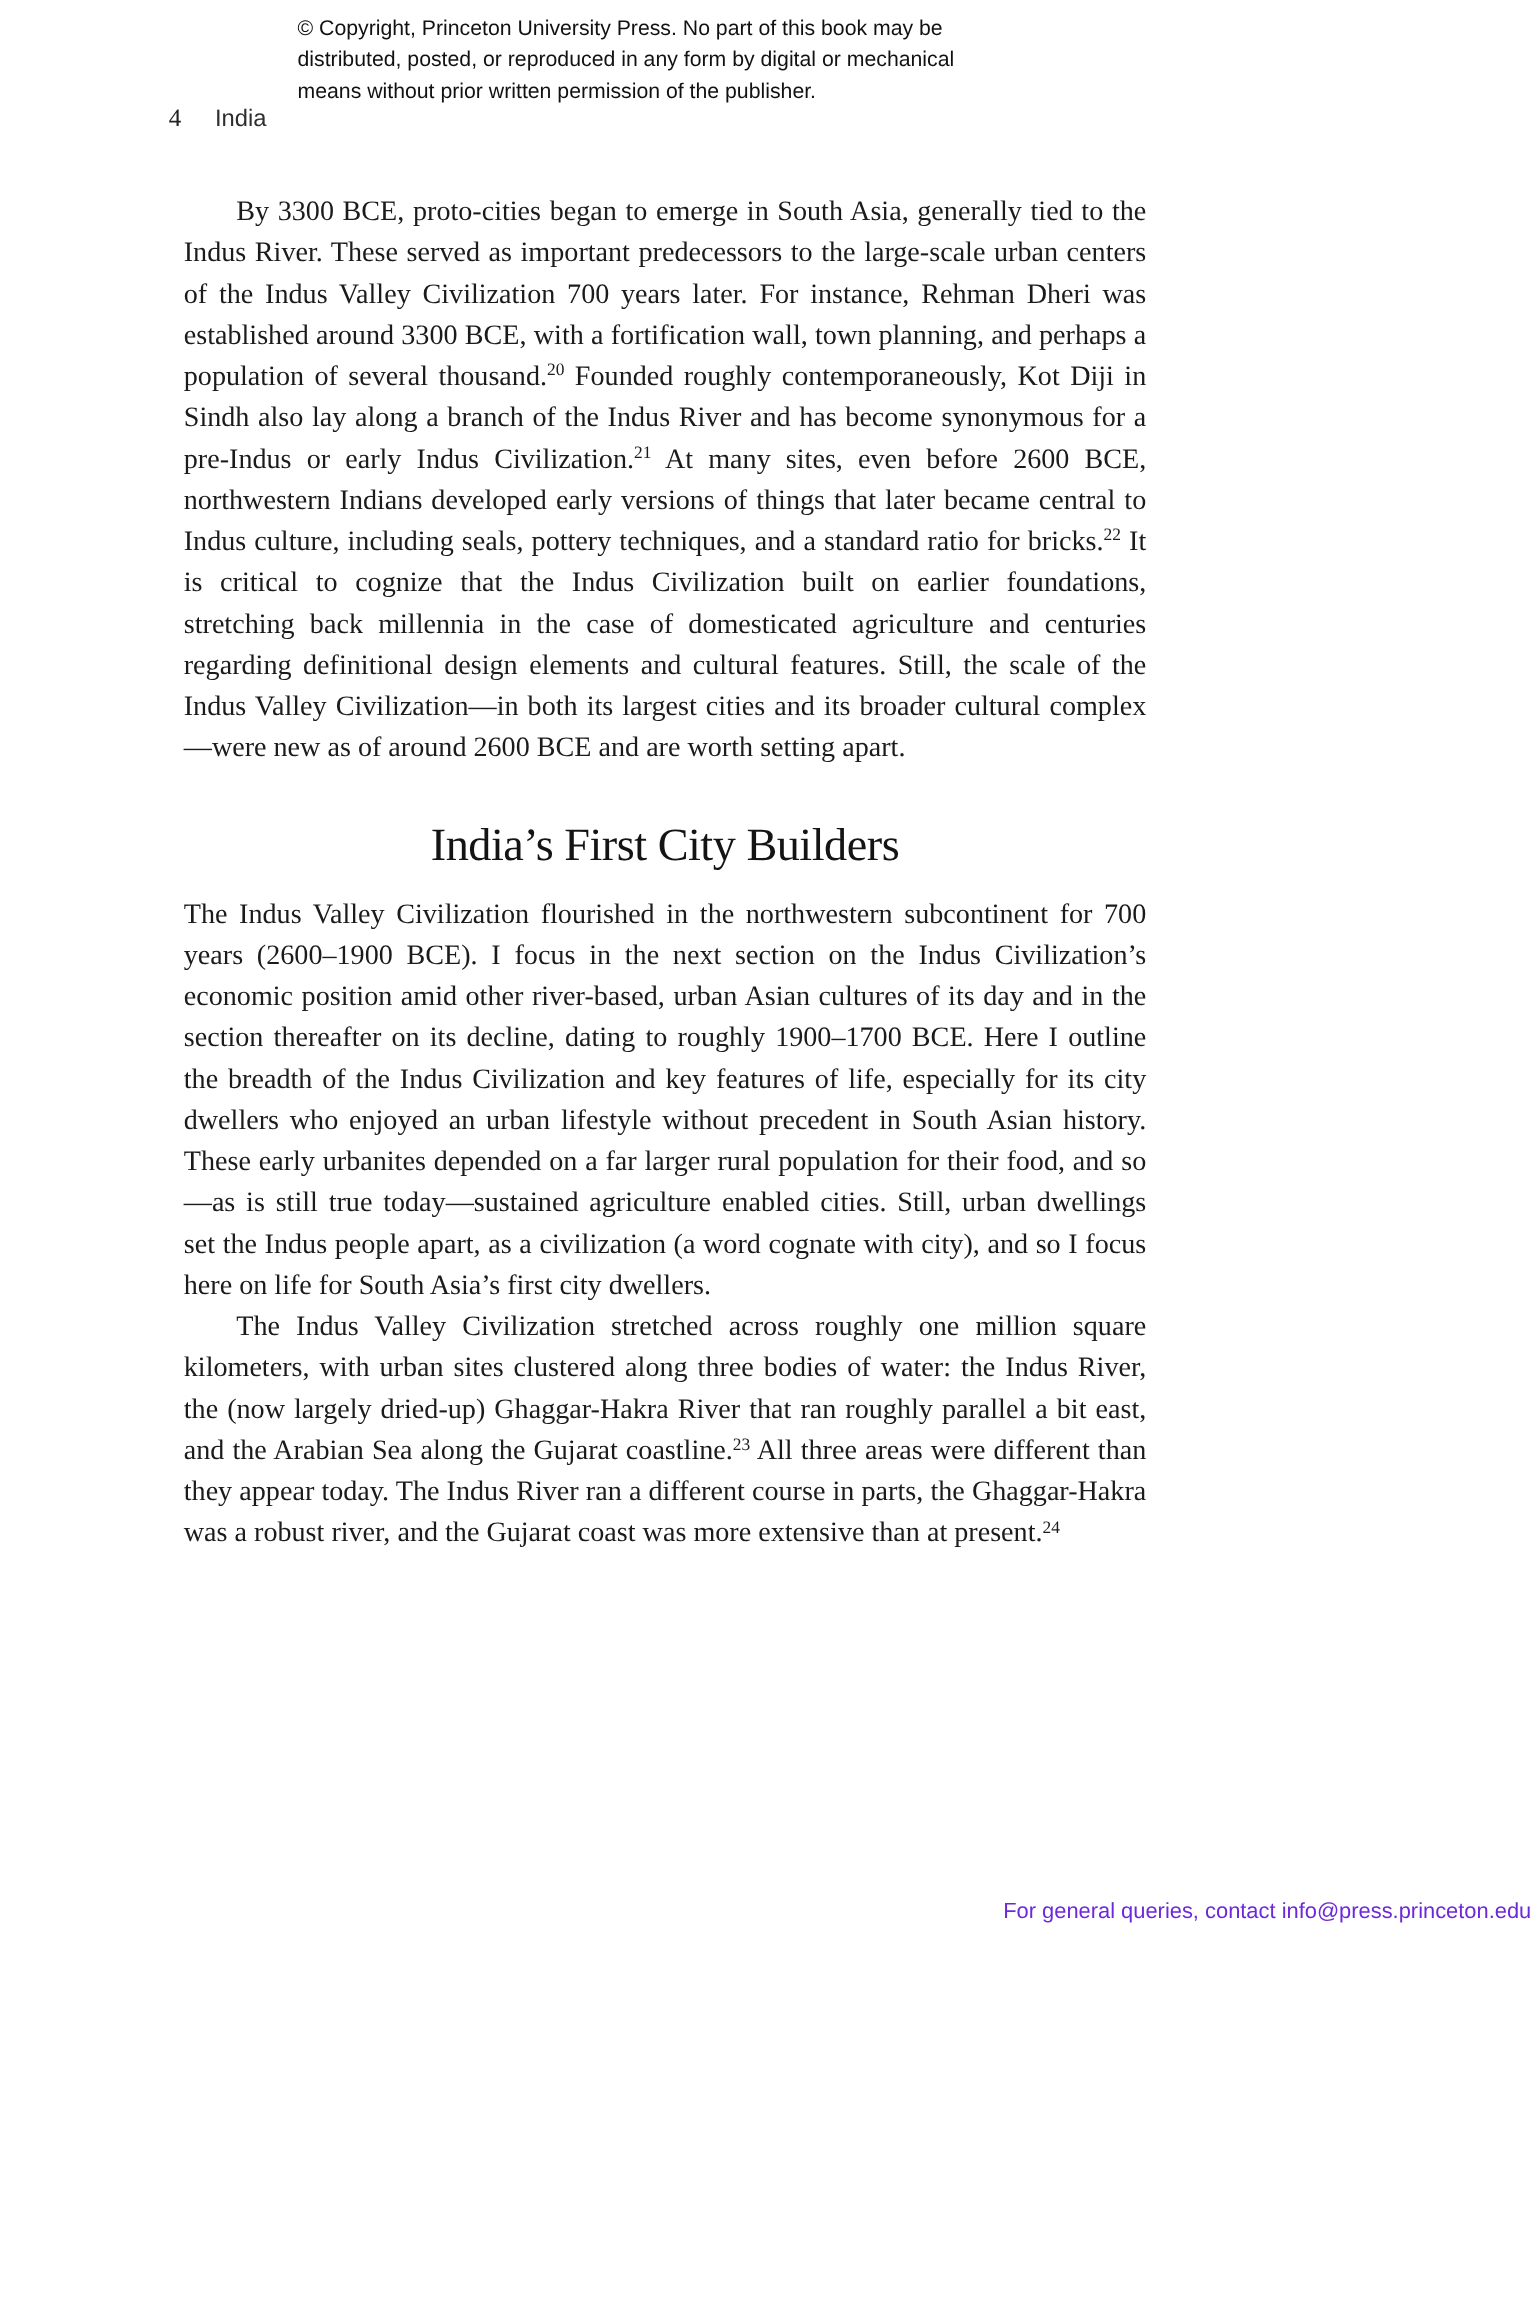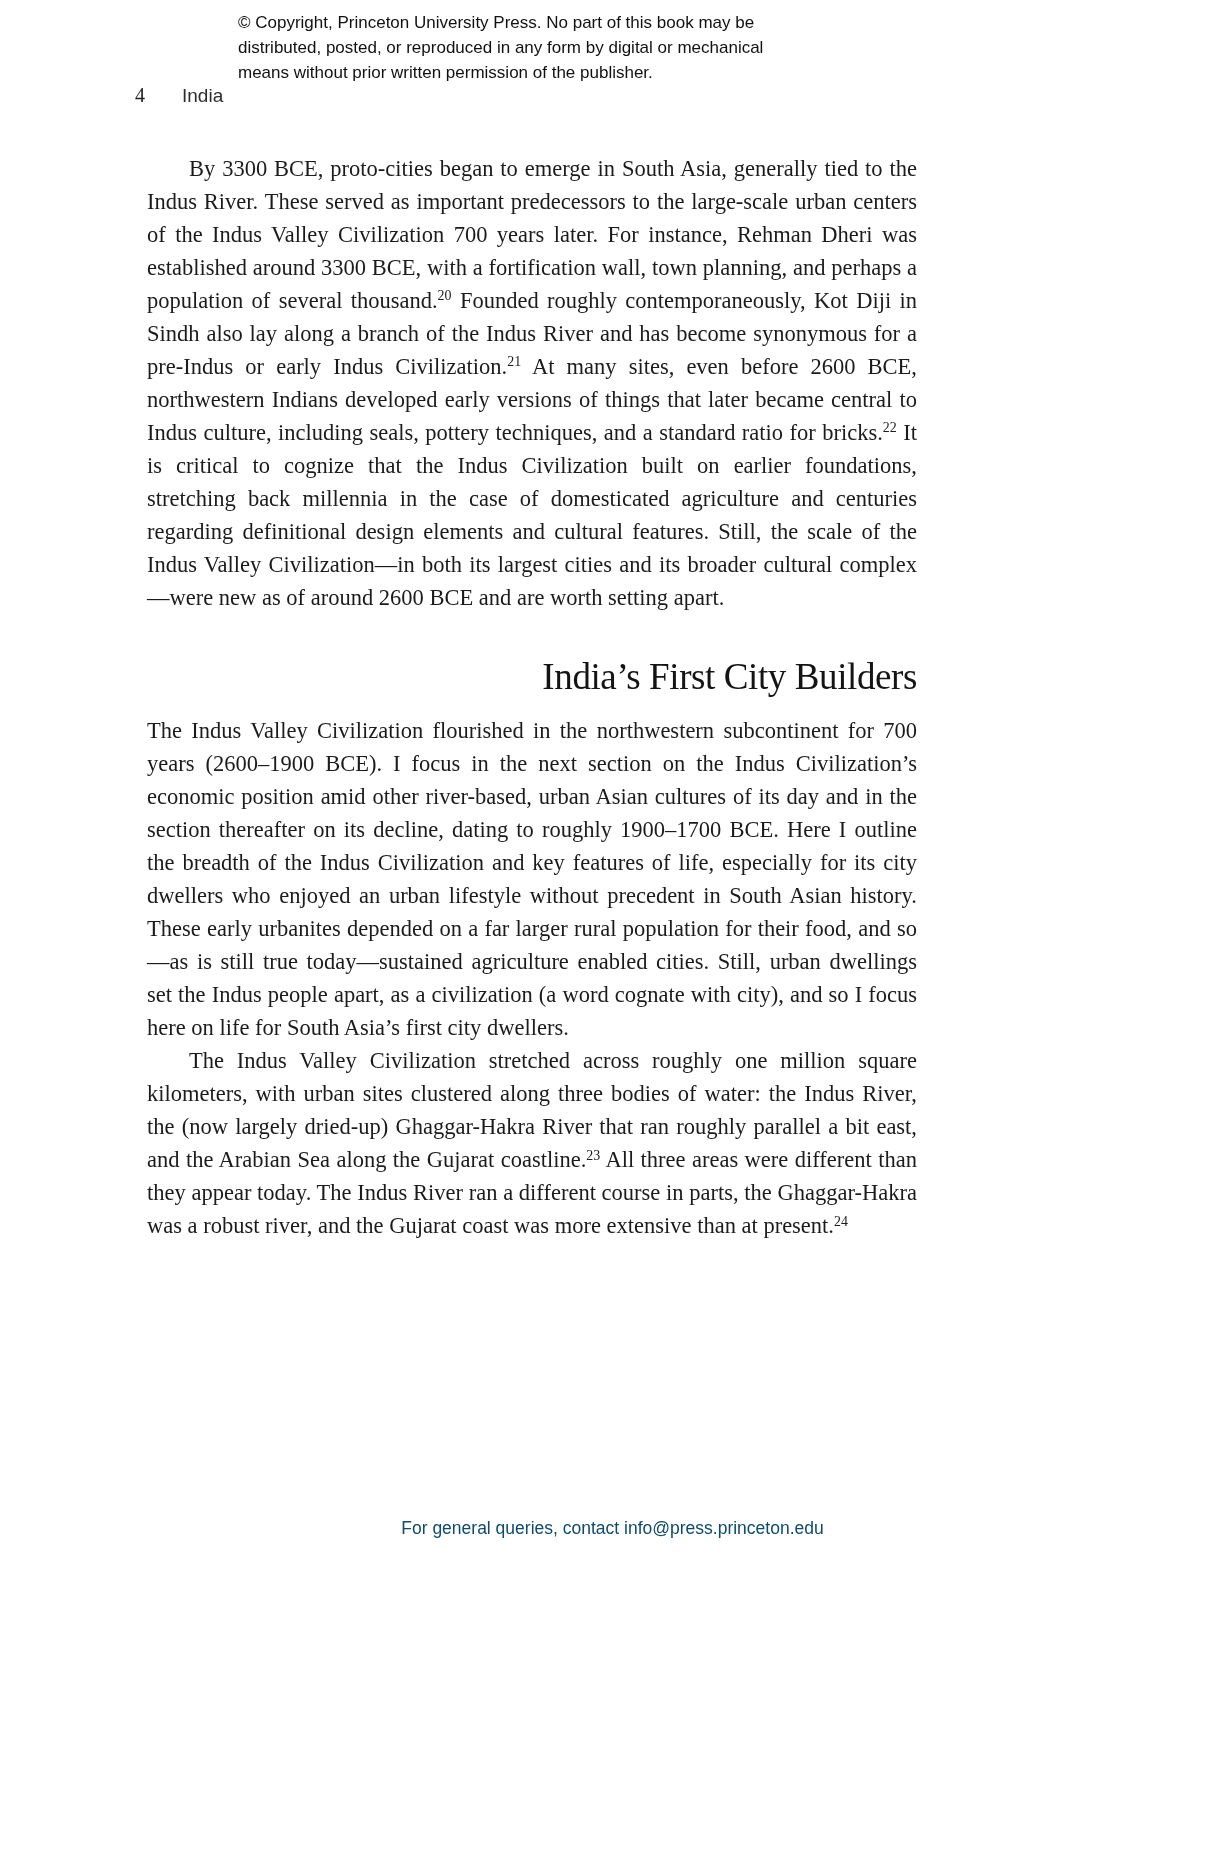--- a/index.html
+++ b/index.html
@@ -43,7 +43,7 @@
     font-family: "Liberation Sans", sans-serif;
     font-size: 19px;
     color: #2e2e2e;
-    margin-left: 37px;
+    margin-left: 27px;
   }
 
   

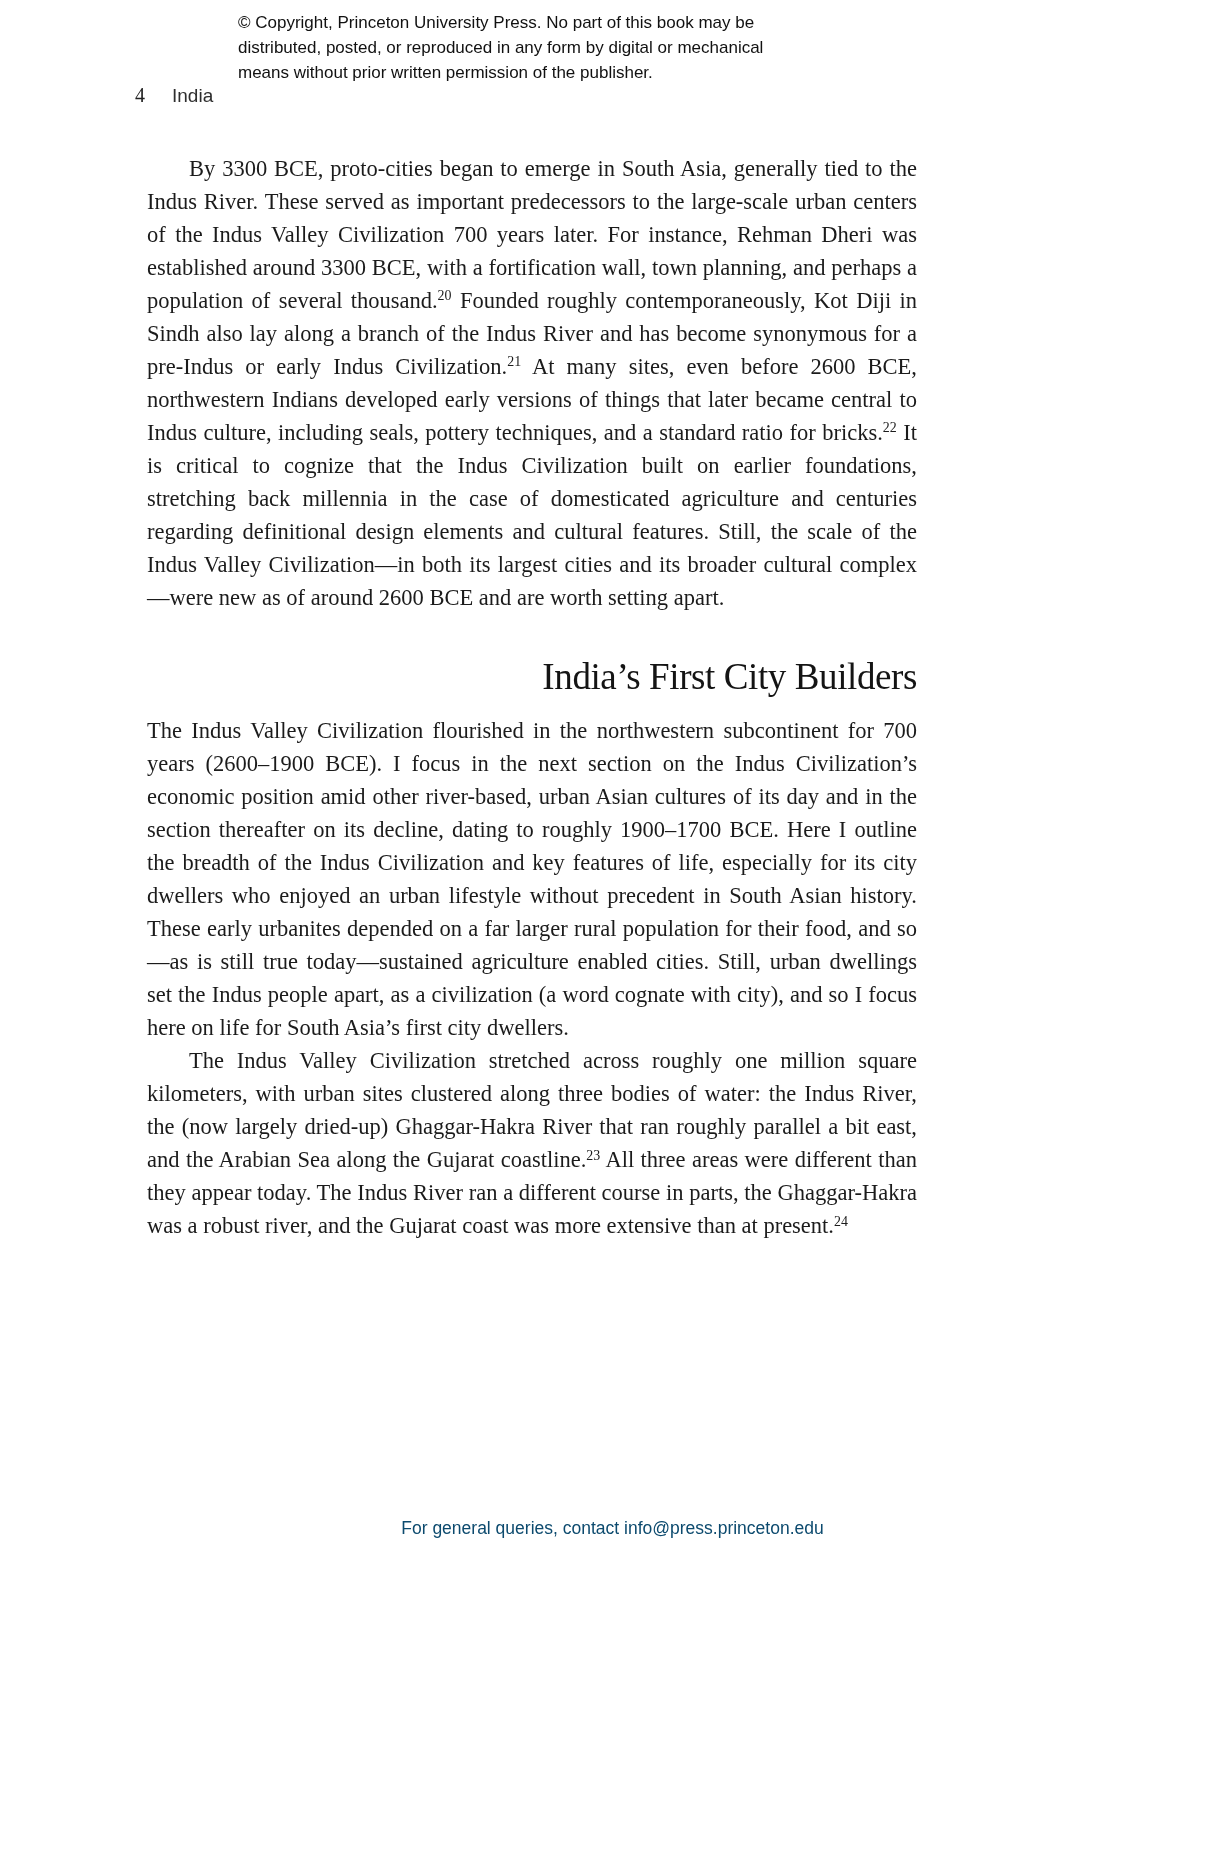--- a/index.html
+++ b/index.html
@@ -81,7 +81,7 @@
     letter-spacing: -0.4px;
     line-height: 1.12;
     margin: 42px 0 17px 0;
-    text-align: right;
+    text-align: center;
     text-indent: 0;
     color: #141414;
   }

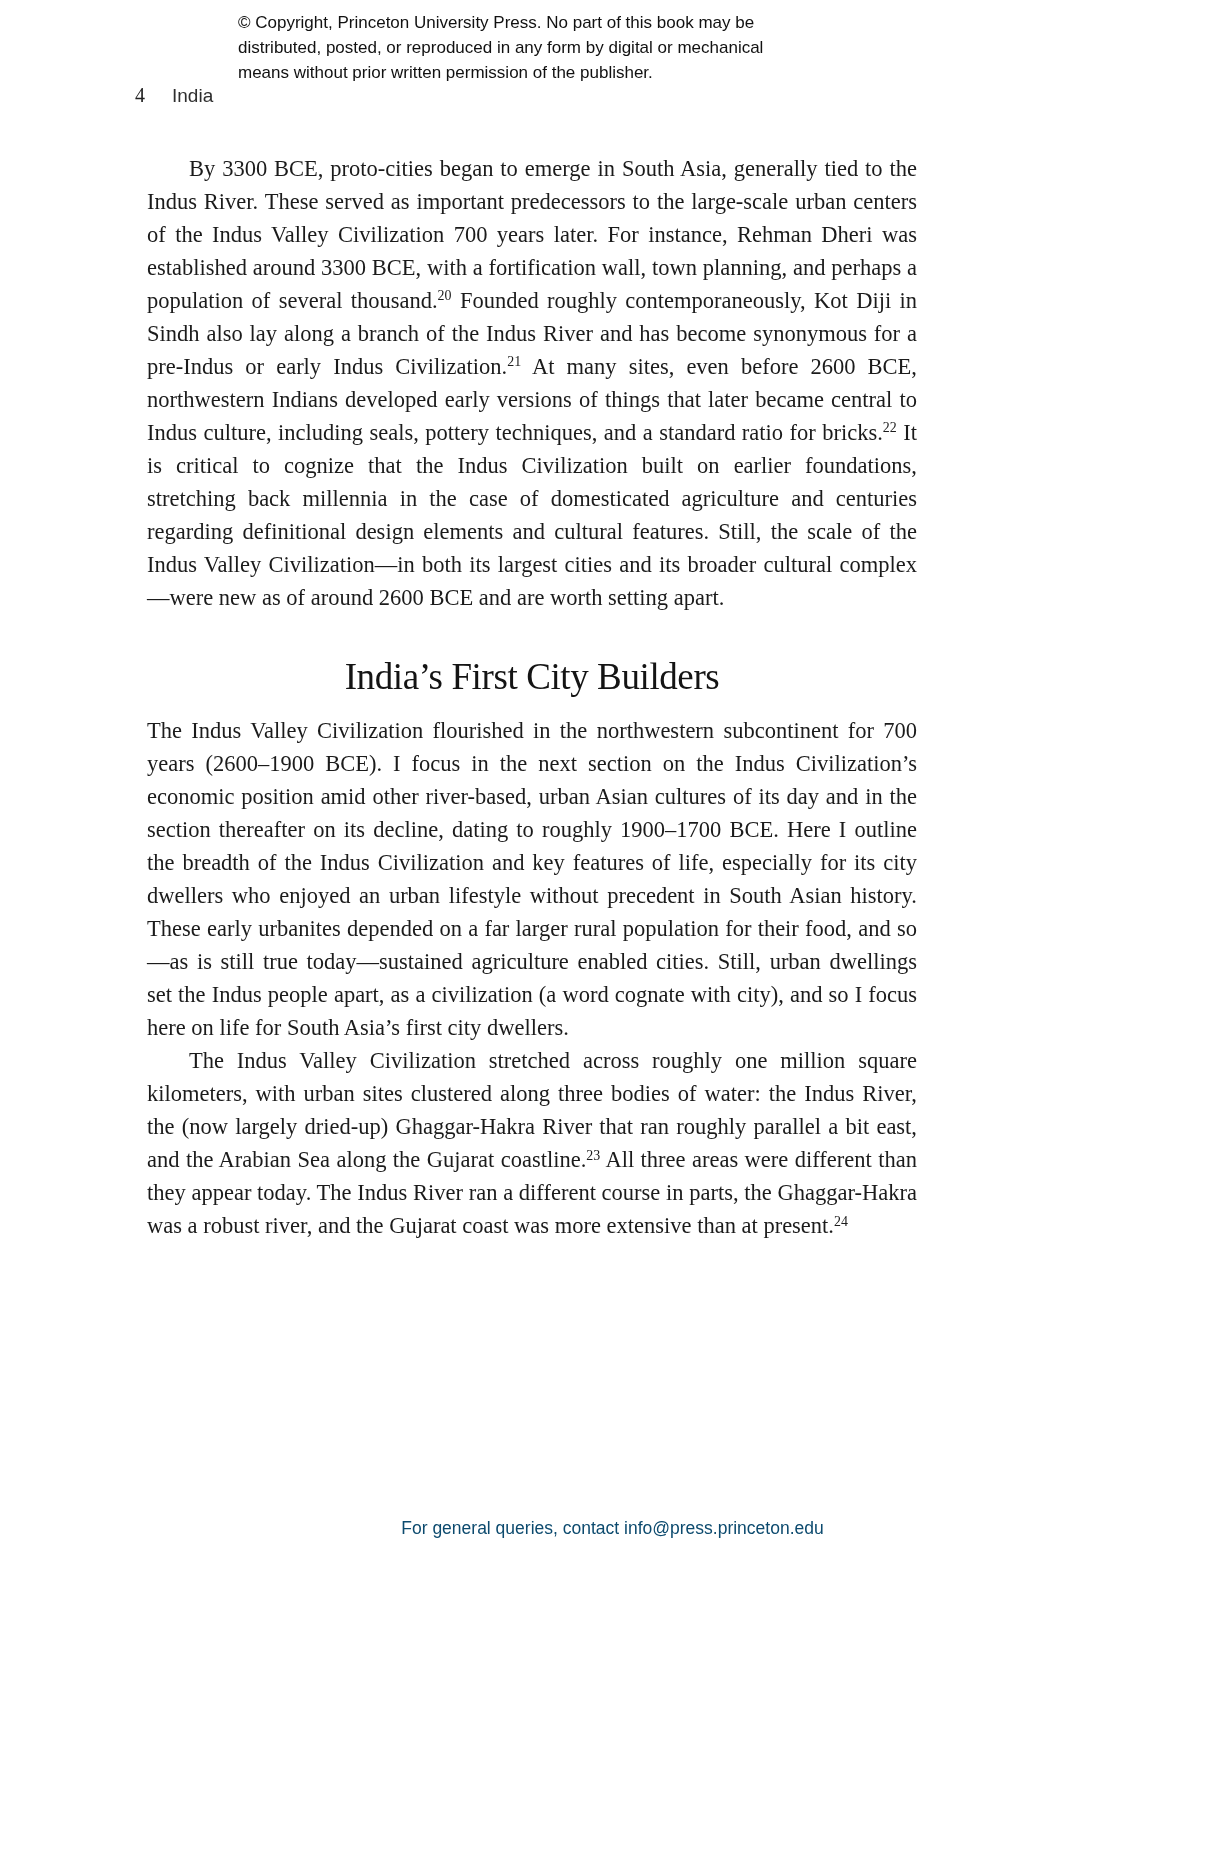--- a/index.html
+++ b/index.html
@@ -92,10 +92,10 @@
     top: 1518px;
     left: 0;
     width: 1225px;
-    text-align: center;
+    text-align: right;
     font-family: "Liberation Sans", sans-serif;
     font-size: 17.5px;
-    color: #0c4a6e;
+    color: #6d28d9;
   }
 </style>
 </head>

